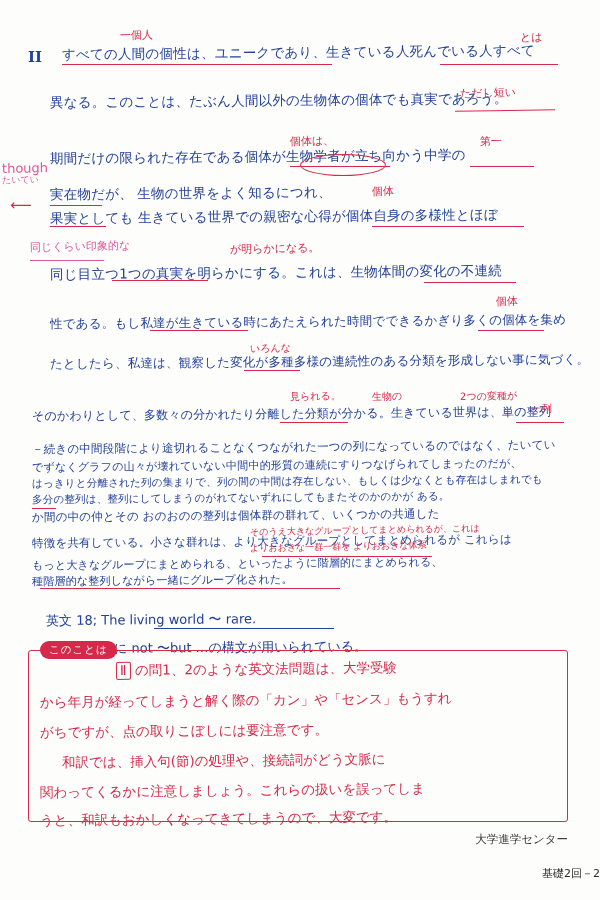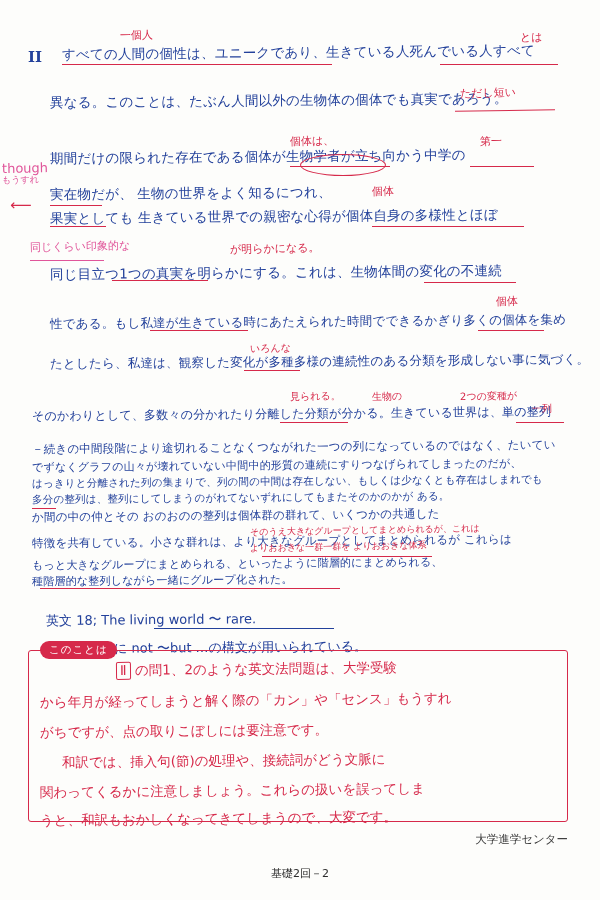--- a/index.html
+++ b/index.html
@@ -208,7 +208,7 @@
   <div class="hw corr-sm red" style="top:544px;left:250px;font-size:9px;">よりおおきな一群一群を   よりおおきな体系</div>
 
   <div class="hw corr-sm pink" style="top:162px;left:2px;font-size:13px;">though</div>
-  <div class="hw corr-sm pink" style="top:176px;left:2px;font-size:9px;">もうすれ</div>
+  <div class="hw corr-sm pink" style="top:176px;left:2px;font-size:9px;">たいてい</div>
   <div class="hw corr pink" style="top:242px;left:30px;font-size:11px;">同じくらい印象的な</div>
 
   <div class="mark" style="left:62px;top:64px;width:270px;"></div>

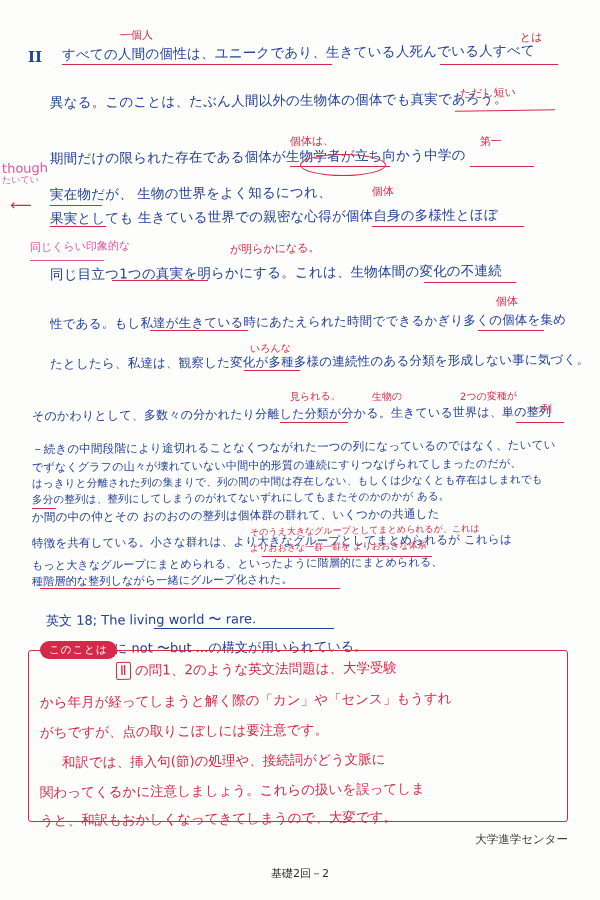--- a/index.html
+++ b/index.html
@@ -139,7 +139,7 @@
     left: 0;
     right: 0;
     top: 866px;
-    text-align: center;
+    text-align: right;
     font-size: 11px;
     color: #2b2b2b;
     font-family: "DejaVu Sans", sans-serif;

